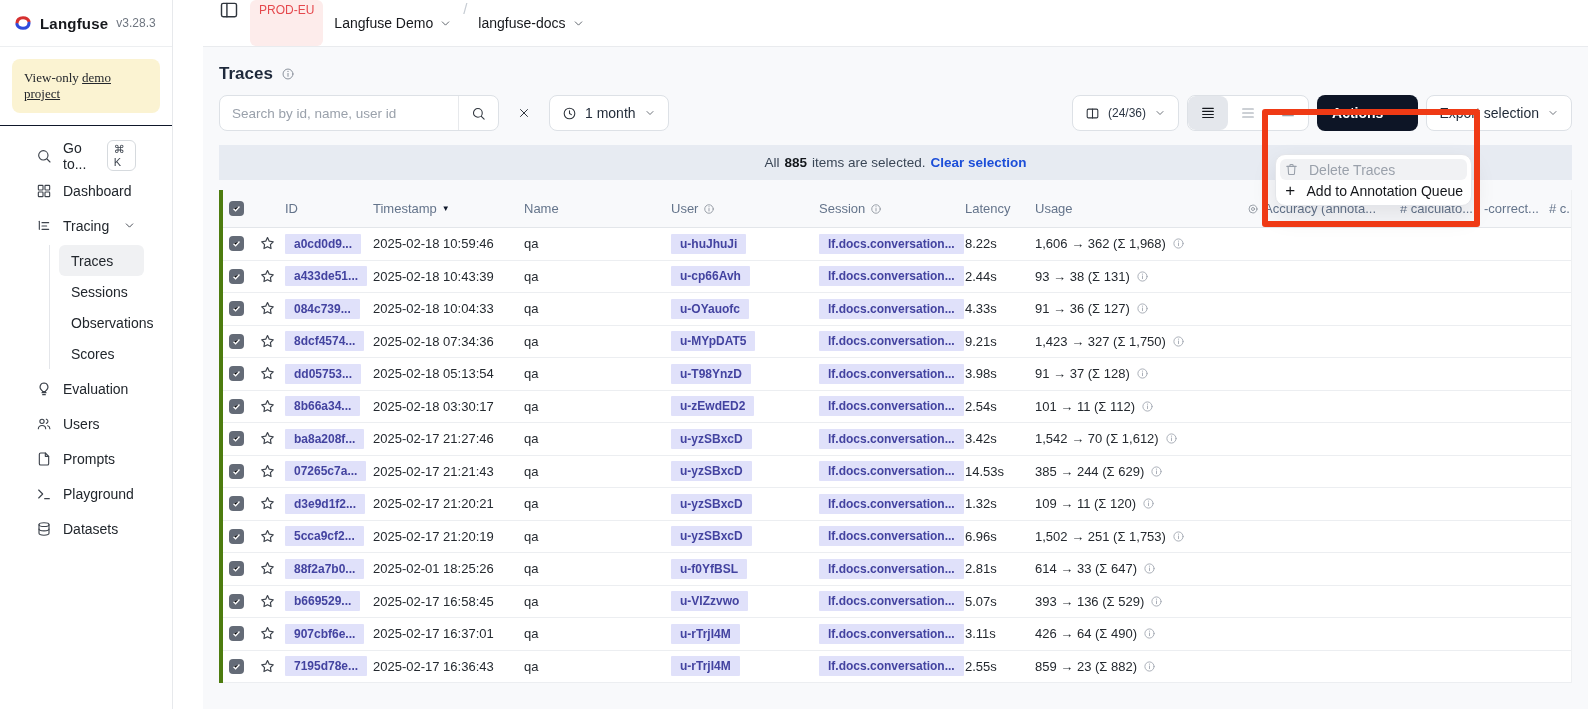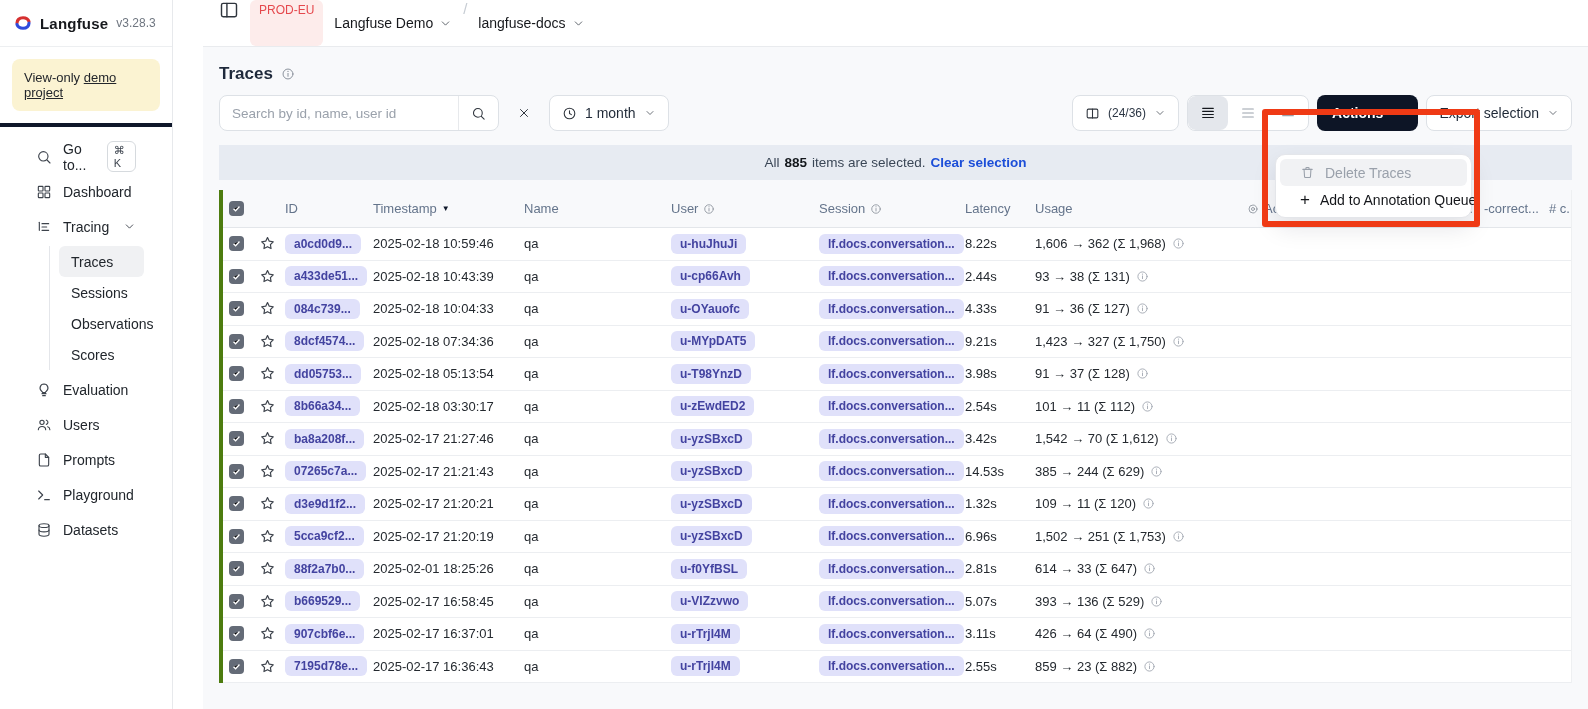--- a/index.html
+++ b/index.html
@@ -12,7 +12,7 @@
   .logo-row { height:47px; display:flex; align-items:center; gap:8px; padding:0 14px; border-bottom:1px solid #edeff1; }
   .logo-name { font-size:15px; font-weight:800; color:#17191d; letter-spacing:.2px; }
   .logo-ver { font-size:12px; color:#6f7680; }
-  .viewonly-wrap { padding:12px; border-bottom:4px solid #0f172a; }
+  .viewonly-wrap { padding:12px; border-bottom:1px solid #0f172a;font-family:Liberation Serif, serif; }
   .viewonly { background:#fbf3d2; border-radius:8px; padding:11px 12px; font-size:13px; color:#23262b; }
   .viewonly u { text-decoration:underline; cursor:pointer; }
   .nav { padding:12px 28px 0; }

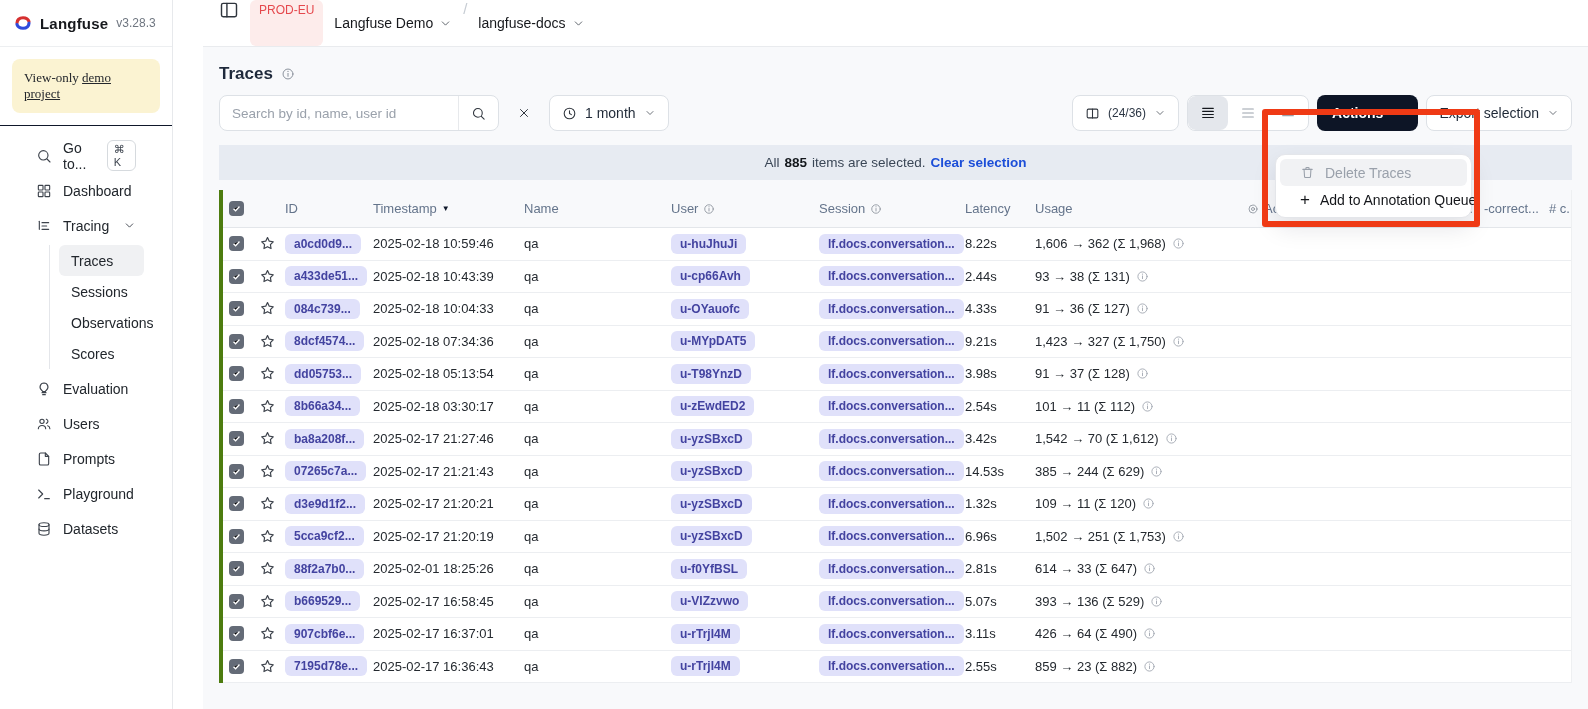--- a/index.html
+++ b/index.html
@@ -78,7 +78,7 @@
 
   
   .dropdown { position:absolute; left:1275px; top:154px; width:197px; background:#fff; border:1px solid #e4e6ea; border-radius:10px; box-shadow:0 10px 24px rgba(15,23,42,.10); padding:4px; z-index:40; }
-  .menu-item { height:27px; display:flex; align-items:center; gap:10px; padding:0 20px; border-radius:6px; font-size:14px; color:#14161a; cursor:pointer; white-space:nowrap; }
+  .menu-item { height:21px; display:flex; align-items:center; gap:10px; padding:0 4px; border-radius:6px; font-size:14px; color:#14161a; cursor:pointer; white-space:nowrap; }
   .menu-item.disabled { color:#9aa1ab; background:#f1f2f4; }
   .menu-ic { width:15px; height:15px; flex:0 0 15px; }
   .plus-g { font-size:17px; font-weight:500; width:15px; text-align:center; }

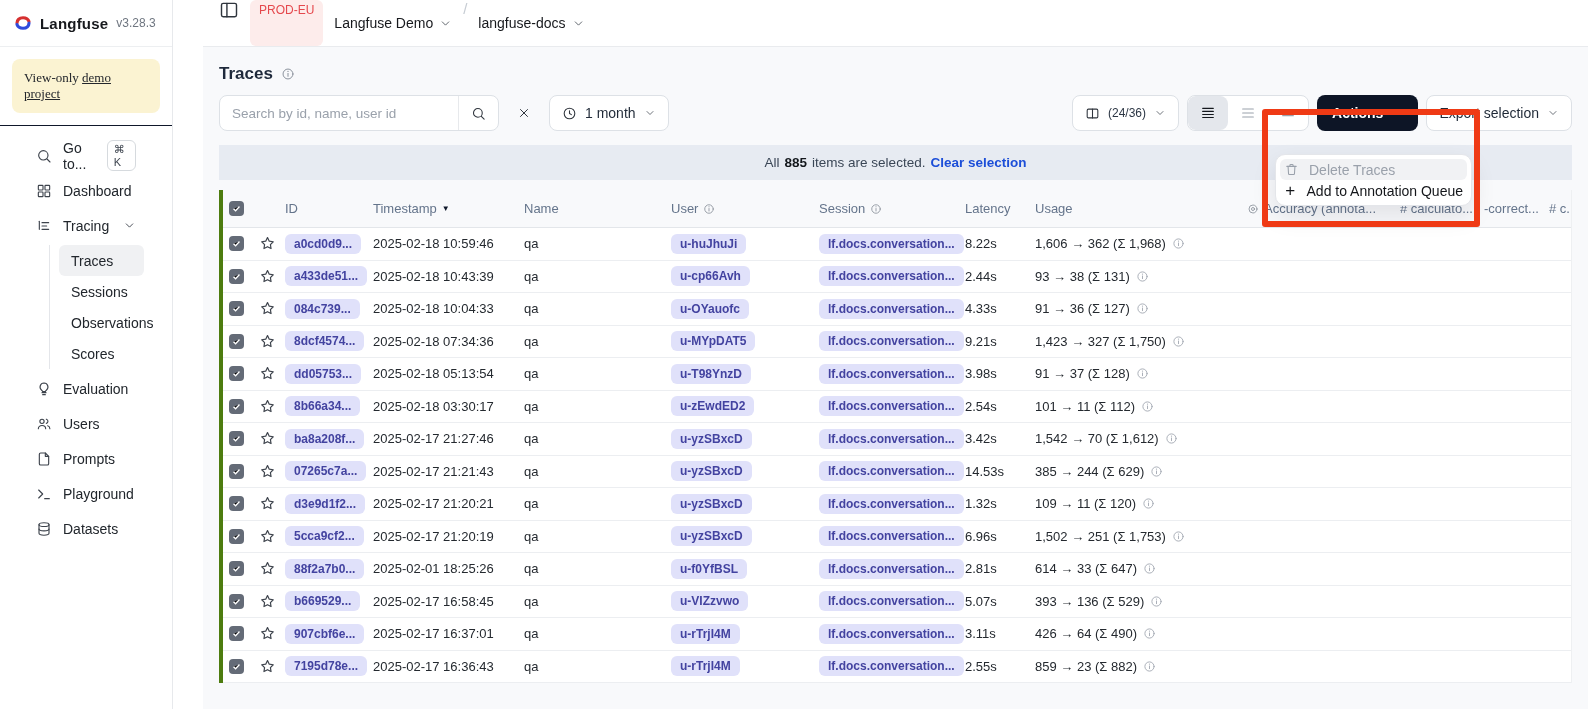--- a/index.html
+++ b/index.html
@@ -71,7 +71,7 @@
   .checkbox { width:15px; height:15px; background:#646b77; border-radius:4px; display:flex; align-items:center; justify-content:center; cursor:pointer; }
   .chk { width:11px; height:11px; stroke:#fff; stroke-width:3; }
   .star { width:17px; height:17px; color:#3d434c; cursor:pointer; }
-  .pill { background:#e0e1fa; color:#4343a0; font-size:12px; font-weight:700; padding:3px 9px; border-radius:6px; cursor:pointer; white-space:nowrap; }
+  .pill { background:#e0e1fa; color:#4343a0; font-size:12px; font-weight:700; padding:3px 9px; border-radius:1px; cursor:pointer; white-space:nowrap; }
   .usage { gap:6px; }
   .row-info { width:13px; height:13px; color:#a3a9b3; flex:0 0 13px; }
   .dot { fill:currentColor; stroke:none; }

